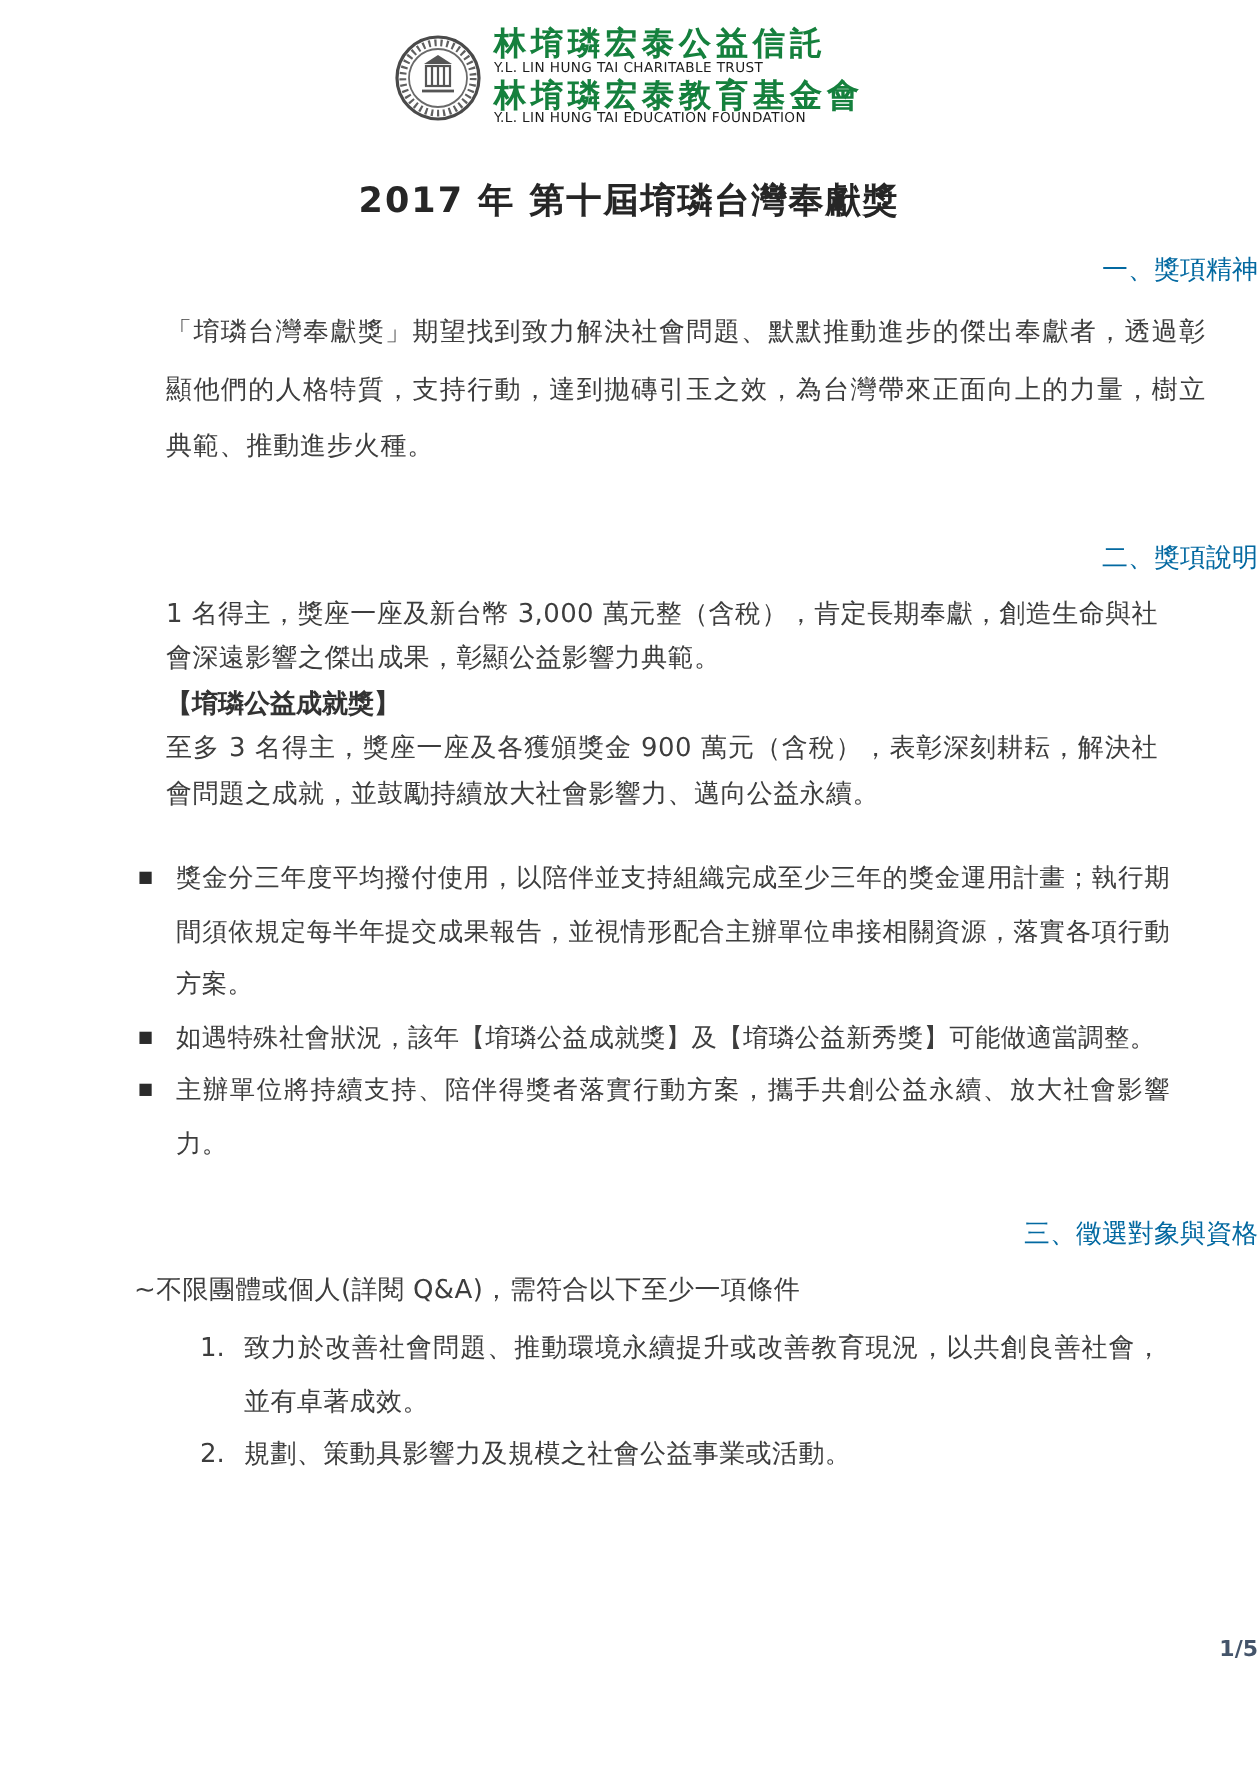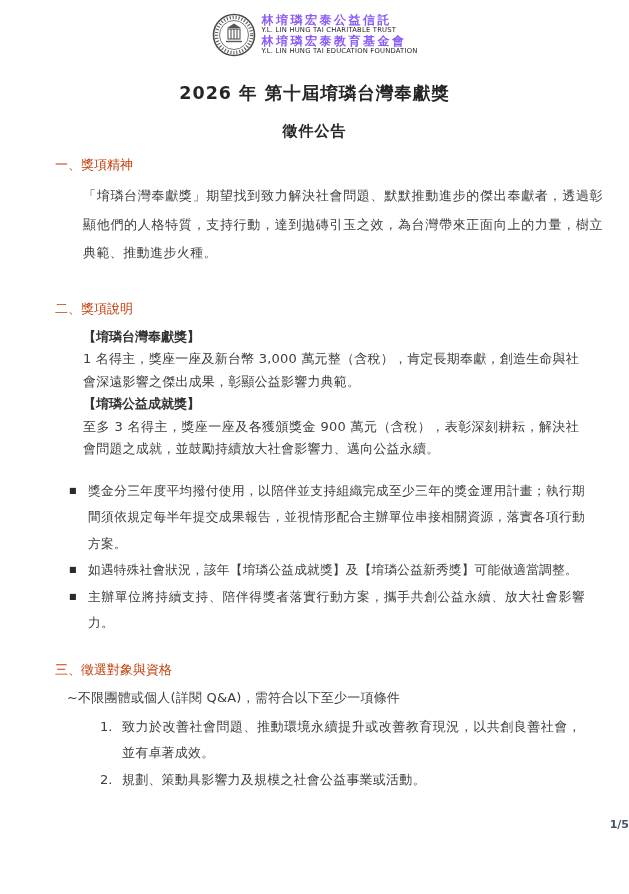--- a/index.html
+++ b/index.html
@@ -25,10 +25,10 @@
   .emblem { width: 44px; height: 44px; flex: 0 0 auto; }
   .logo-text { display: flex; flex-direction: column; line-height: 1.12; }
   .logo-zh {
-    font-size: 12px;
+    font-size: 16px;
     font-weight: bold;
     letter-spacing: 2.5px;
-    color: #8b5cf6;
+    color: #15803d;
     white-space: nowrap;
   }
   .logo-en {

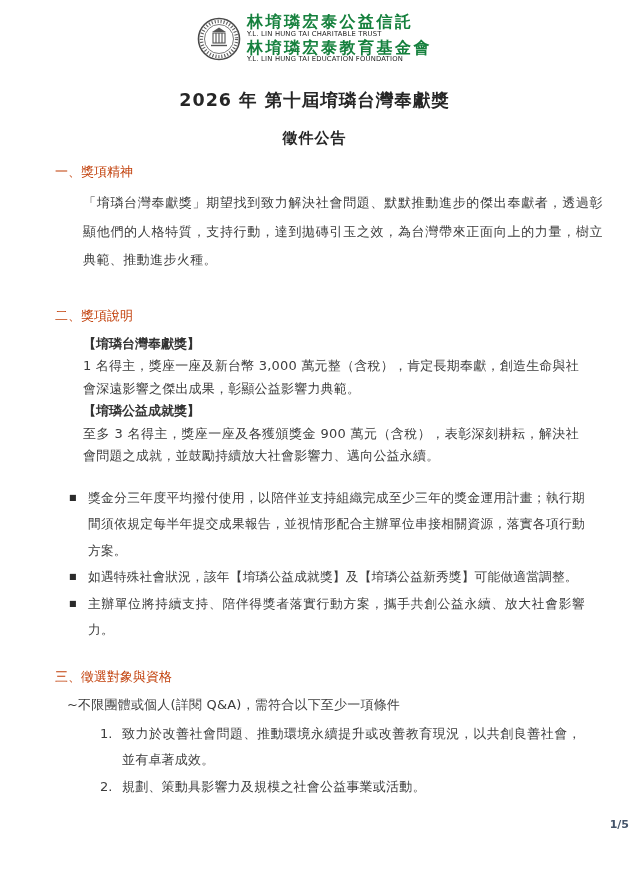--- a/index.html
+++ b/index.html
@@ -162,7 +162,7 @@
     </div>
   </div>
 
-  <div class="doc-title">2026 年 第十屆堉璘台灣奉獻獎</div>
+  <div class="doc-title">2017 年 第十屆堉璘台灣奉獻獎</div>
   <div class="doc-subtitle">徵件公告</div>
 
   <div class="section-heading sh-1">一、獎項精神</div>

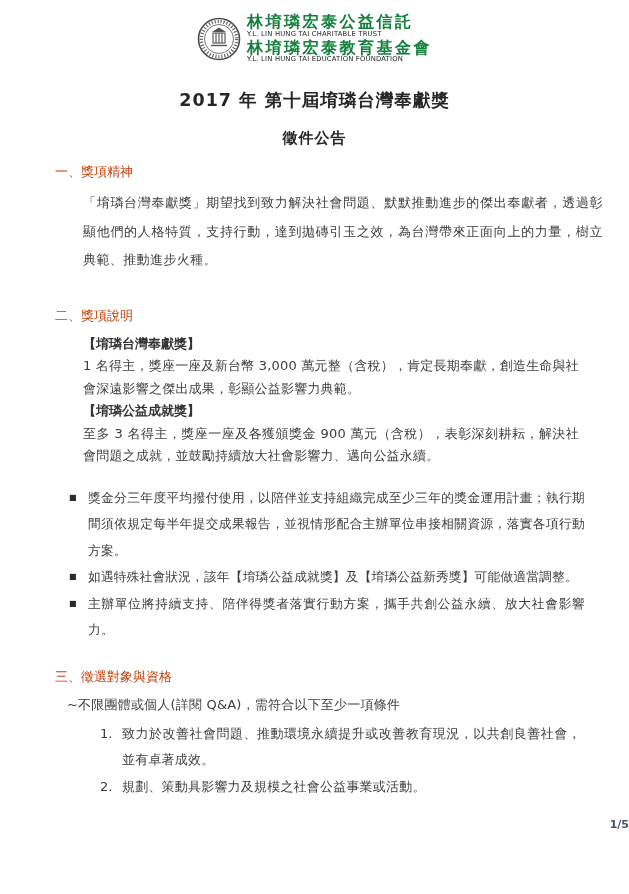--- a/index.html
+++ b/index.html
@@ -163,7 +163,6 @@
   </div>
 
   <div class="doc-title">2017 年 第十屆堉璘台灣奉獻獎</div>
-  <div class="doc-subtitle">徵件公告</div>
 
   <div class="section-heading sh-1">一、獎項精神</div>
   <div class="spirit-para">「堉璘台灣奉獻獎」期望找到致力解決社會問題、默默推動進步的傑出奉獻者，透過彰顯他們的人格特質，支持行動，達到拋磚引玉之效，為台灣帶來正面向上的力量，樹立典範、推動進步火種。</div>

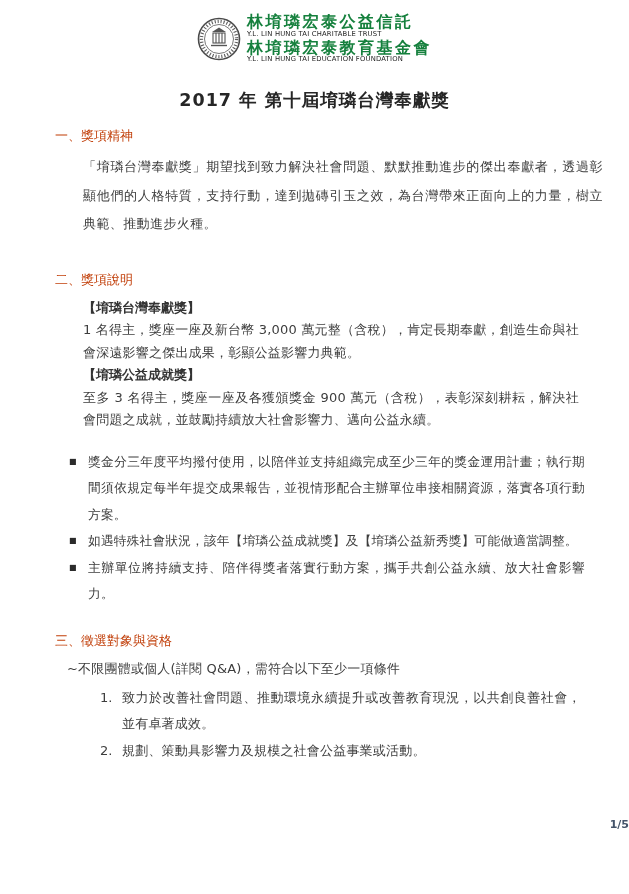--- a/index.html
+++ b/index.html
@@ -62,7 +62,8 @@
     margin: 13px 0 0 55px;
     font-size: 13px;
     line-height: 18px;
-    color: #c2410c;
+    color: #0369a1;
+    text-align: right;
   }
   .sh-1 { margin-top: 15px; }
   .sh-2 { margin-top: 32px; }

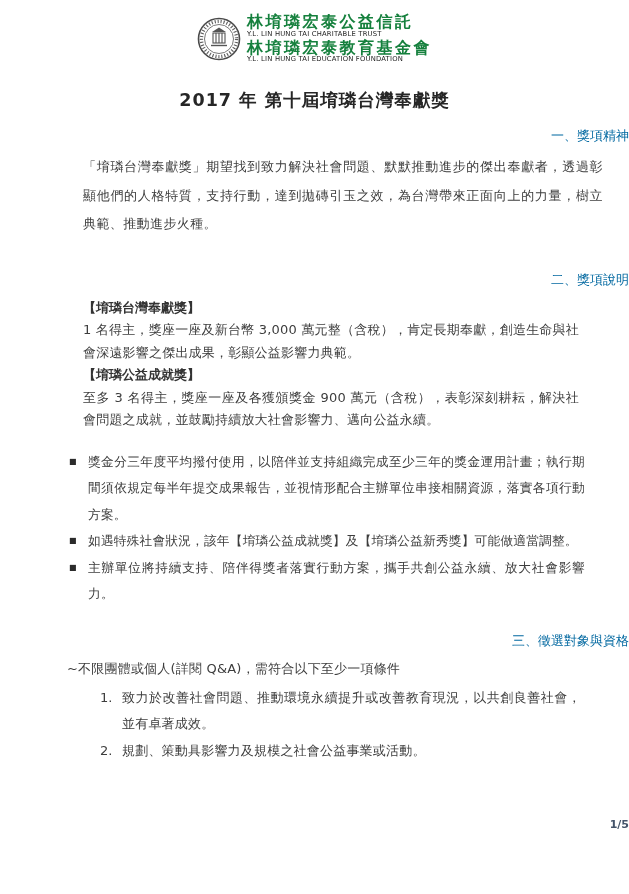--- a/index.html
+++ b/index.html
@@ -171,7 +171,6 @@
   <div class="section-heading sh-2">二、獎項說明</div>
 
   <div class="awards">
-    <div class="award-name">【堉璘台灣奉獻獎】</div>
     <div class="award-desc">1 名得主，獎座一座及新台幣 3,000 萬元整（含稅），肯定長期奉獻，創造生命與社會深遠影響之傑出成果，彰顯公益影響力典範。</div>
     <div class="award-name">【堉璘公益成就獎】</div>
     <div class="award-desc">至多 3 名得主，獎座一座及各獲頒獎金 900 萬元（含稅），表彰深刻耕耘，解決社會問題之成就，並鼓勵持續放大社會影響力、邁向公益永續。</div>

